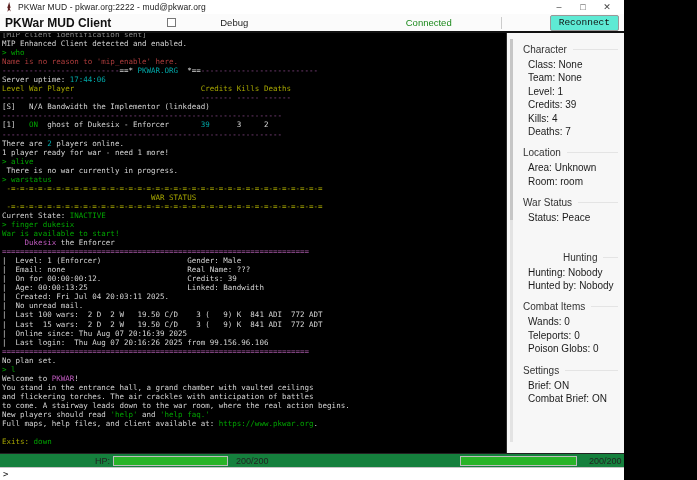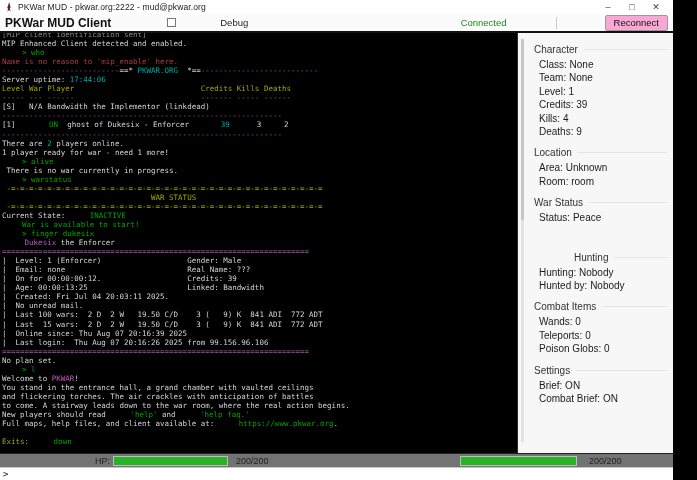--- a/index.html
+++ b/index.html
@@ -4,7 +4,7 @@
 <style>
   * { margin:0; padding:0; box-sizing:border-box; }
   html,body { width:697px; height:480px; overflow:hidden; background:#000; }
-  .window { width:673px; height:480px; position:relative; font-family:"Liberation Sans",sans-serif; background:#fff; display:flex; flex-direction:column;justify-content:center; }
+  .window { width:624px; height:480px; position:relative; font-family:"Liberation Sans",sans-serif; background:#fff; display:flex; flex-direction:column;justify-content:center; }
 
   
   .titlebar { height:14px; background:#fff; display:flex; align-items:center; padding:0 5px; font-size:8.5px; color:#222; flex:0 0 auto; }

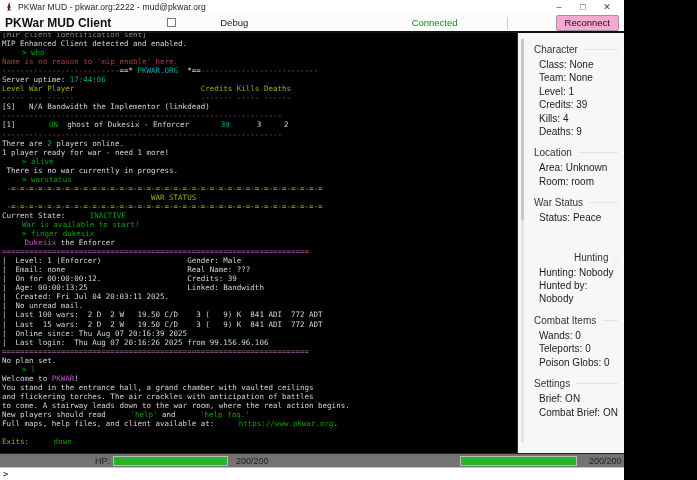--- a/index.html
+++ b/index.html
@@ -21,7 +21,7 @@
   .spacer { flex:1; }
   .connected { font-size:9.5px; color:var(--connected_green); margin-right:9px; }
   .vsep { width:1px; height:12px; background:#ccc; margin-right:8px; }
-  .reconnect { font-size:9.5px; font-family:Liberation Sans, sans-serif; background:#f9a8d4; border:1px solid #999; border-radius:2px; padding:1px 8px 2px; color:#111; }
+  .reconnect { font-size:9.5px; font-family:Liberation Mono, monospace; background:#5eead4; border:1px solid #999; border-radius:2px; padding:1px 8px 2px; color:#111; }
 
   
   .main { flex:1 1 auto; display:flex; background:#000; overflow:hidden;gap:11px; }

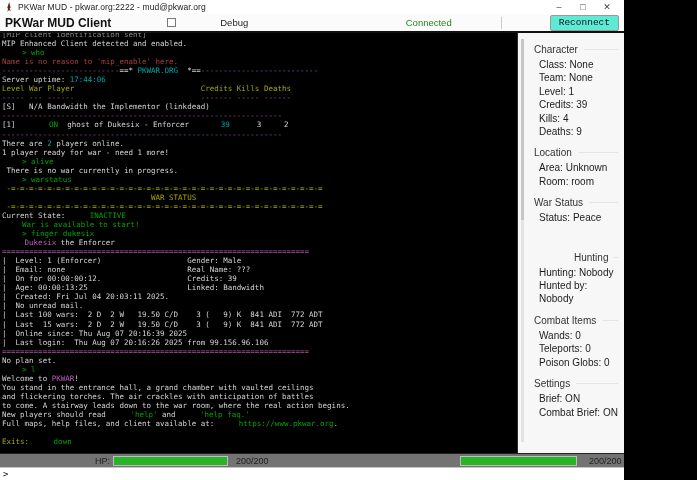--- a/index.html
+++ b/index.html
@@ -24,7 +24,7 @@
   .reconnect { font-size:9.5px; font-family:Liberation Mono, monospace; background:#5eead4; border:1px solid #999; border-radius:2px; padding:1px 8px 2px; color:#111; }
 
   
-  .main { flex:1 1 auto; display:flex; background:#000; overflow:hidden;gap:11px; }
+  .main { flex:1 1 auto; display:flex; background:#000; overflow:hidden; }
   .terminal { width:506px; flex:0 0 506px; overflow:hidden; padding-left:2px; font-family:"DejaVu Sans Mono",monospace; font-size:7.5px; line-height:9.05px; margin-top:-3px; }
   .tl { white-space:pre; }
   .s-w { color:var(--t_white); } .s-g { color:var(--t_green);margin-left:20px; } .s-r { color:var(--t_red); }

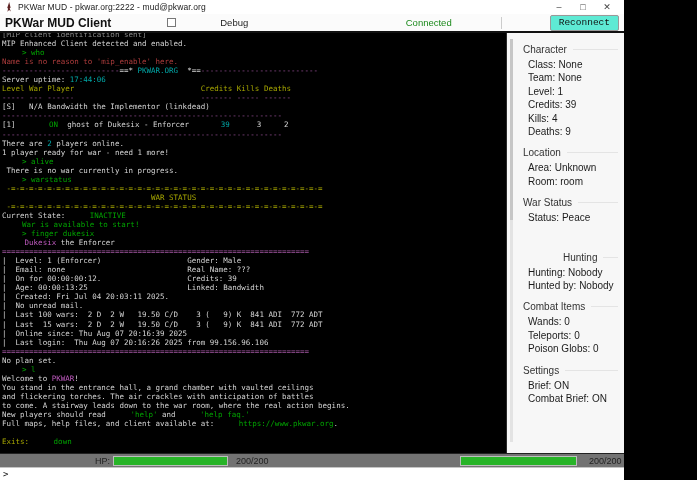--- a/index.html
+++ b/index.html
@@ -27,7 +27,7 @@
   .main { flex:1 1 auto; display:flex; background:#000; overflow:hidden; }
   .terminal { width:506px; flex:0 0 506px; overflow:hidden; padding-left:2px; font-family:"DejaVu Sans Mono",monospace; font-size:7.5px; line-height:9.05px; margin-top:-3px; }
   .tl { white-space:pre; }
-  .s-w { color:var(--t_white); } .s-g { color:var(--t_green);margin-left:20px; } .s-r { color:var(--t_red); }
+  .s-w { color:var(--t_white); } .s-g { color:var(--t_green); } .s-r { color:var(--t_red); }
   .s-m { color:var(--t_magenta); } .s-c { color:var(--t_cyan); } .s-y { color:var(--t_yellow); }
   .s-d { color:var(--t_dim); } .s-p { color:var(--t_pink); }
 

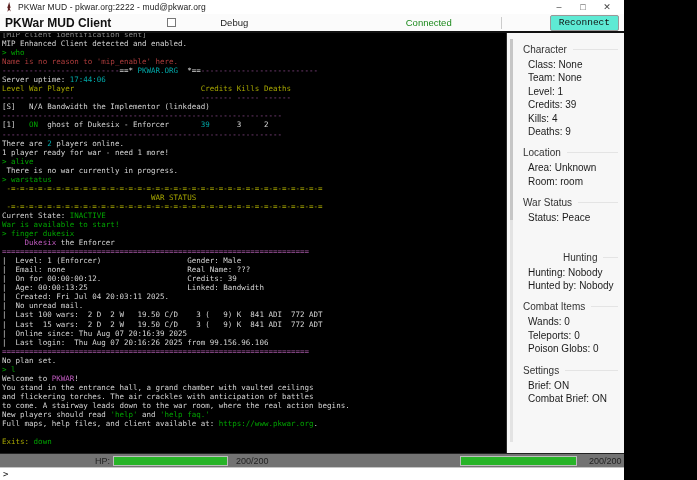--- a/index.html
+++ b/index.html
@@ -141,7 +141,7 @@
           <div class="sec-i">Level: 1</div>
           <div class="sec-i">Credits: 39</div>
           <div class="sec-i">Kills: 4</div>
-          <div class="sec-i">Deaths: 9</div>
+          <div class="sec-i">Deaths: 7</div>
           <div class="sec-h">Location</div>
           <div class="sec-i">Area: Unknown</div>
           <div class="sec-i">Room: room</div>

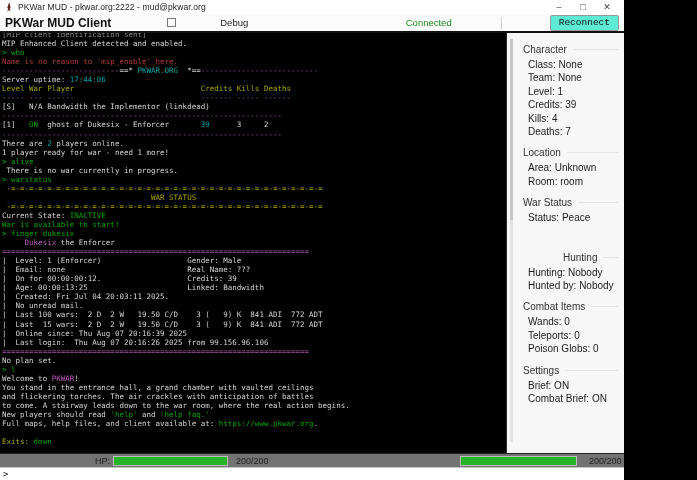--- a/index.html
+++ b/index.html
@@ -104,8 +104,8 @@
         <div class="tl"><span class="s-y">                                 WAR STATUS</span></div>
         <div class="tl"><span class="s-y"> -=-=-=-=-=-=-=-=-=-=-=-=-=-=-=-=-=-=-=-=-=-=-=-=-=-=-=-=-=-=-=-=-=-=-=</span></div>
         <div class="tl"><span class="s-w">Current State: </span><span class="s-g">INACTIVE</span></div>
+        <div class="tl"><span class="s-g">&gt; finger dukesix</span></div>
         <div class="tl"><span class="s-g">War is available to start!</span></div>
-        <div class="tl"><span class="s-g">&gt; finger dukesix</span></div>
         <div class="tl"><span class="s-w">     </span><span class="s-p">Dukesix</span><span class="s-w"> the Enforcer</span></div>
         <div class="tl"><span class="s-m">====================================================================</span></div>
         <div class="tl"><span class="s-w">|  Level: 1 (Enforcer)                   Gender: Male</span></div>

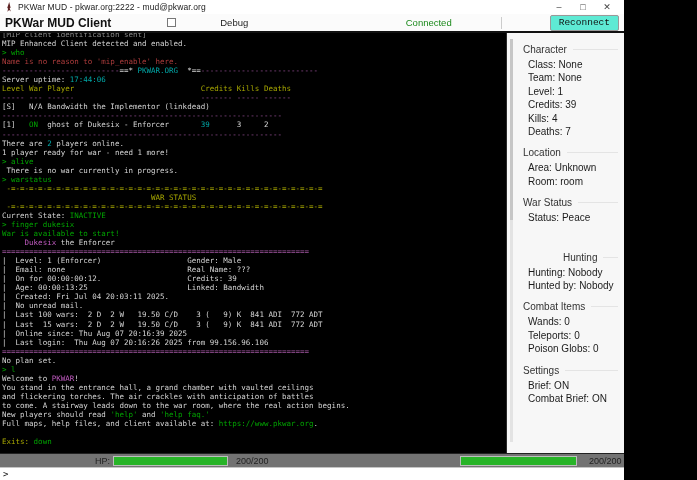--- a/index.html
+++ b/index.html
@@ -41,7 +41,7 @@
   .sec-i { margin-left:13px; font-size:10px; color:#1b1b1b; line-height:13.4px; }
 
   
-  .statusbar { height:14px; flex:0 0 auto; background:#737373; border-top:1px solid #222; position:relative; font-size:9px; color:#222; }
+  .statusbar { height:14px; flex:0 0 auto; background:#15803d; border-top:1px solid #222; position:relative; font-size:9px; color:#222; }
   .bar-label { position:absolute; top:2px; }
   .bar { position:absolute; top:1.5px; height:10px; background:#e9e9e9; border:1px solid #bdbdbd; }
   .bar-fill { display:block; height:100%; background:var(--bar_green); }

